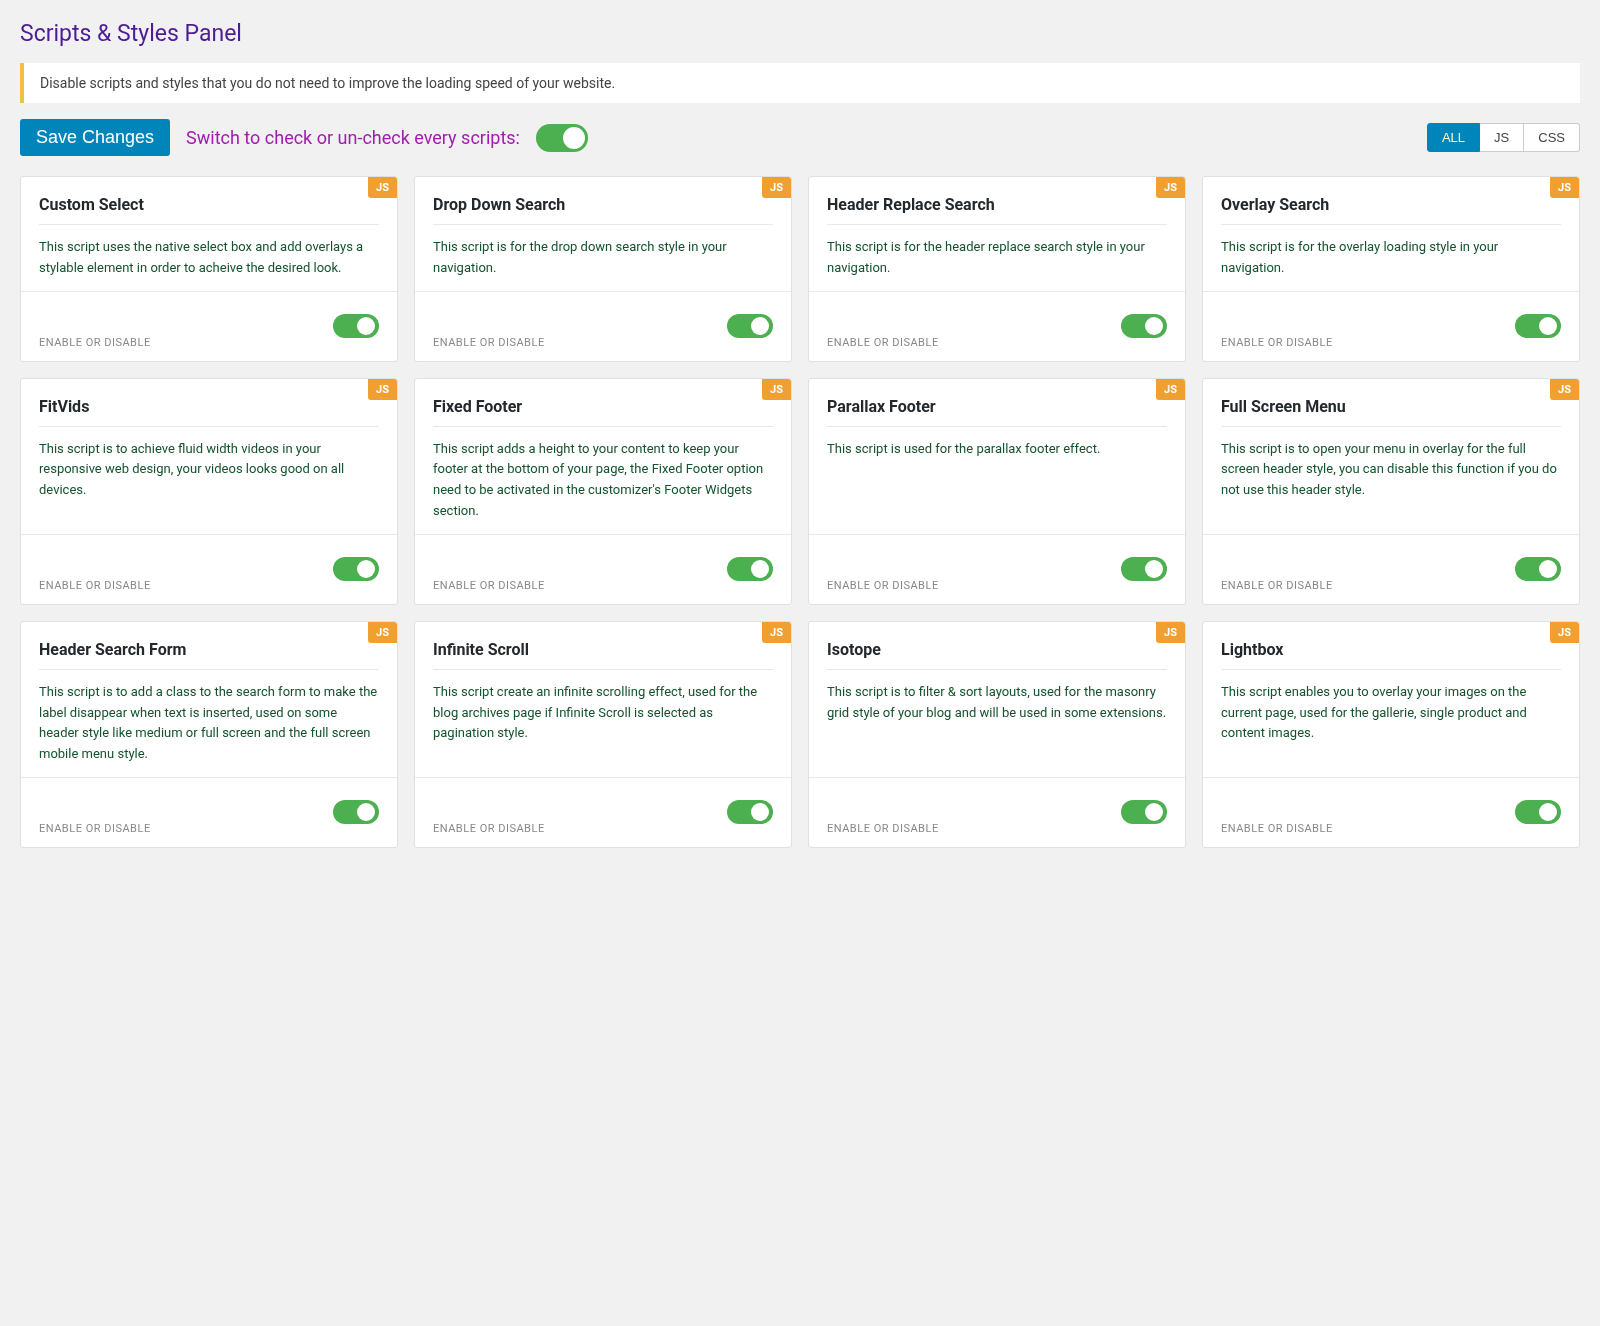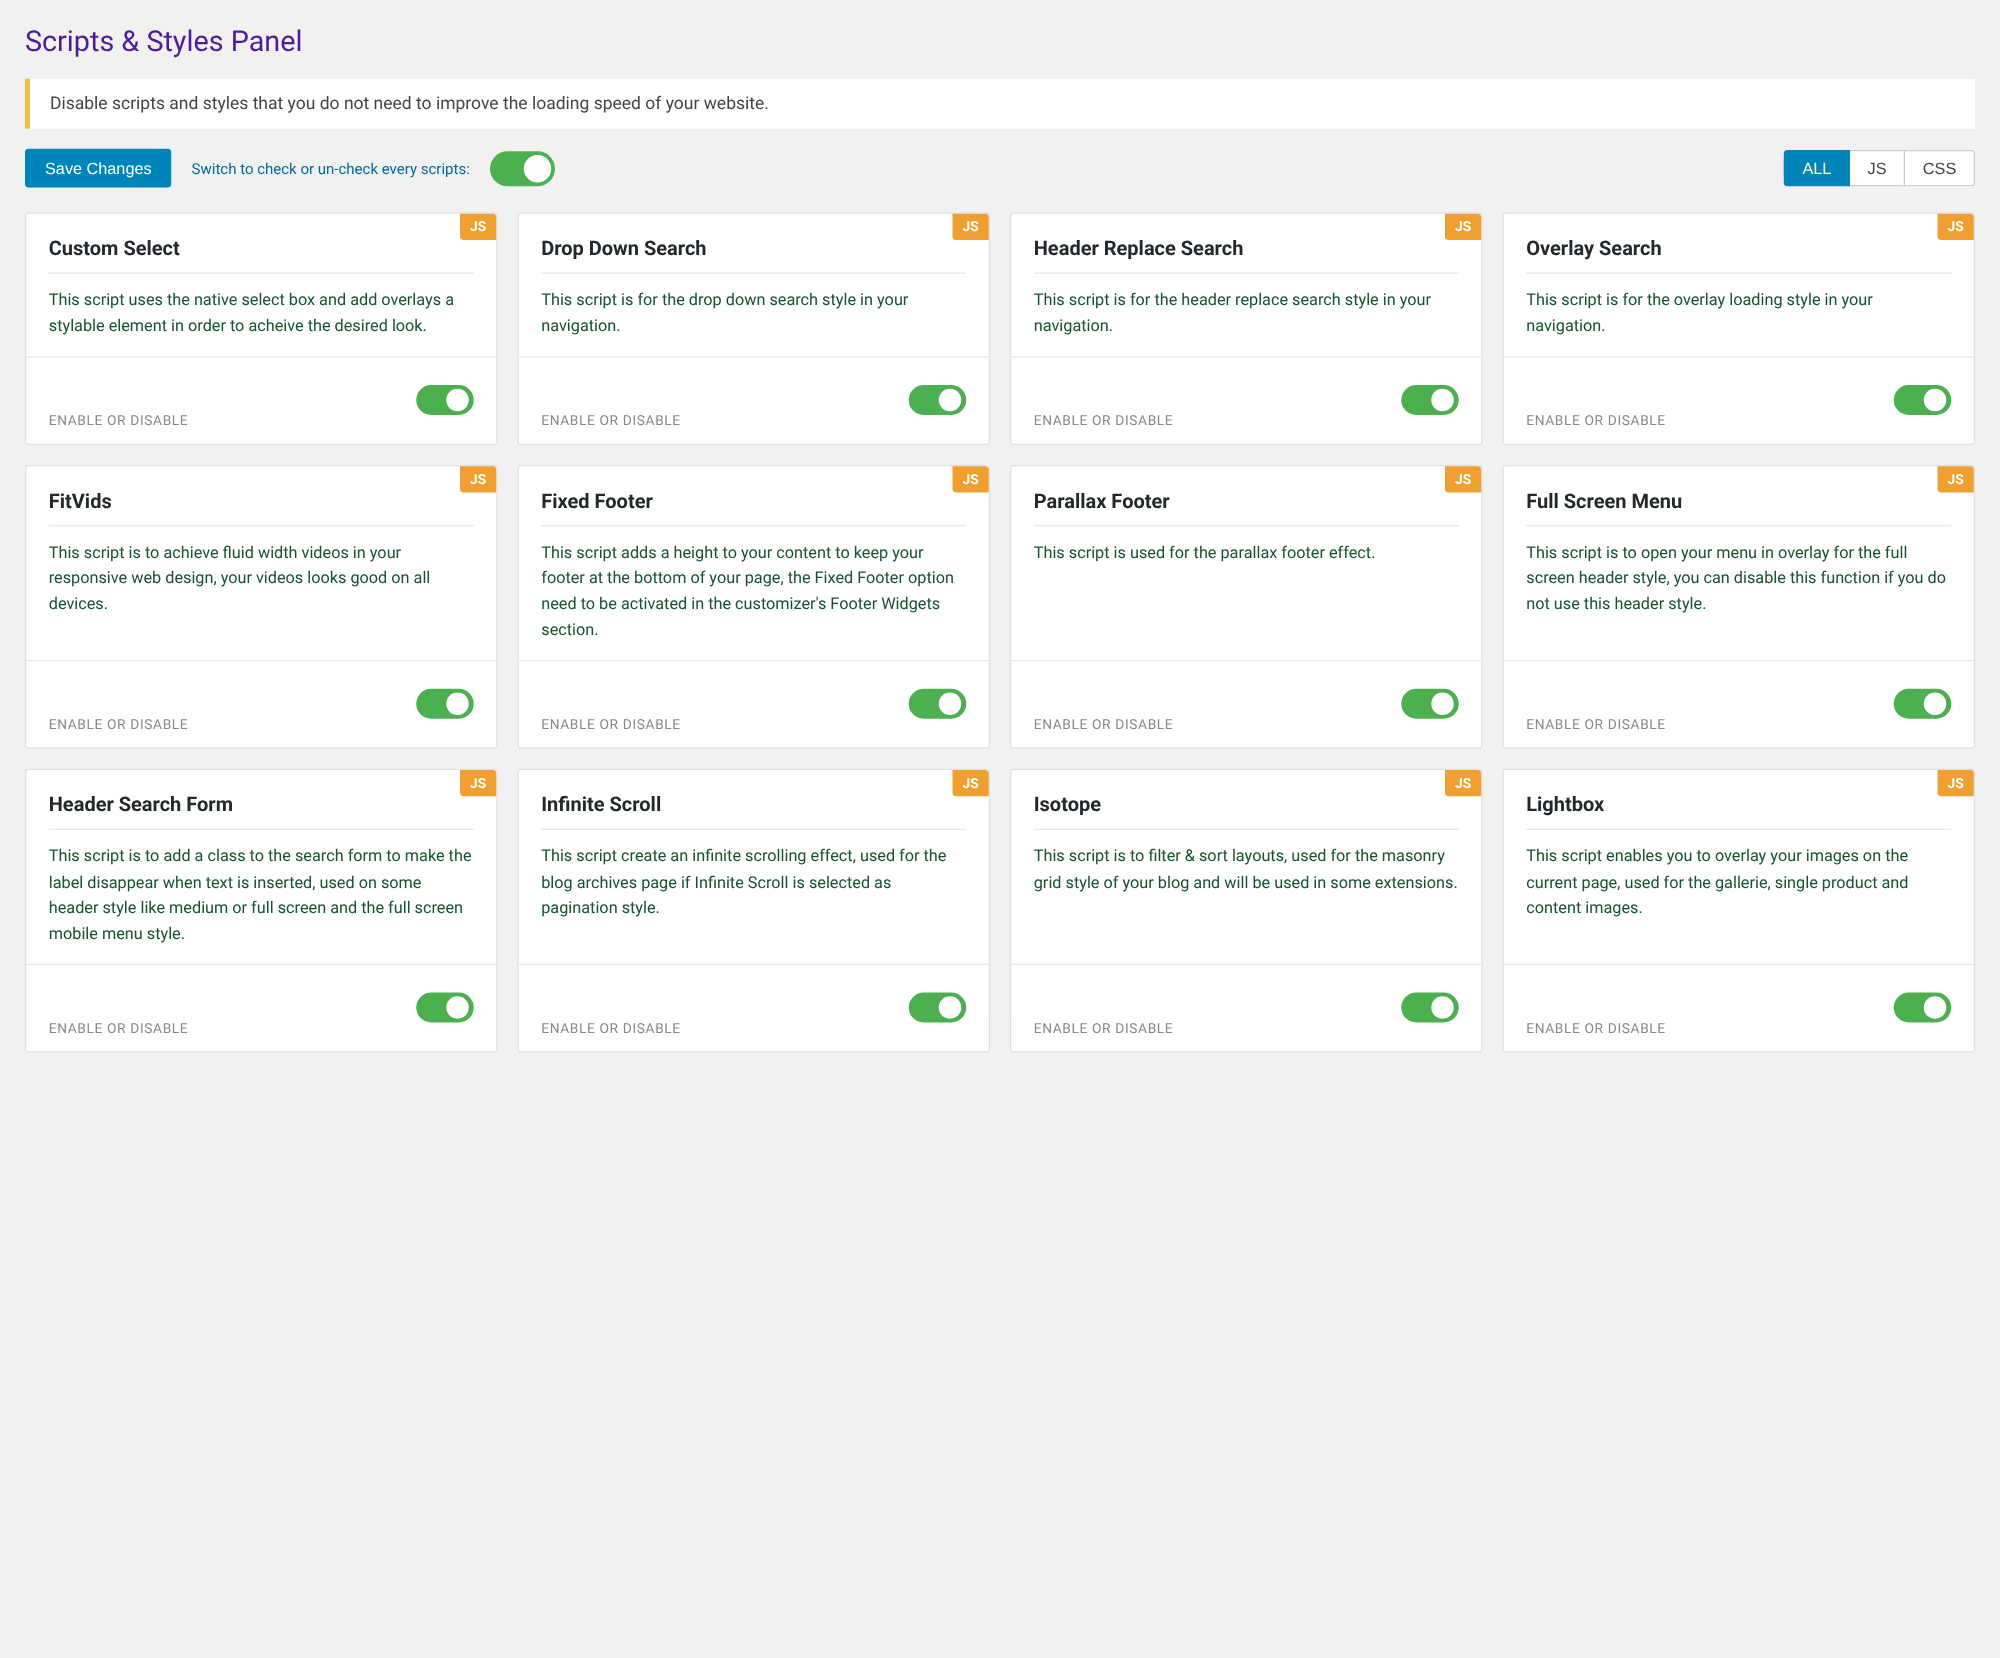--- a/index.html
+++ b/index.html
@@ -40,7 +40,7 @@
       color: #fff;
       border: none;
       padding: 8px 16px;
-      font-size: 13px;
+      font-size: 18px;
       border-radius: 3px;
       cursor: pointer;
       font-weight: 500;

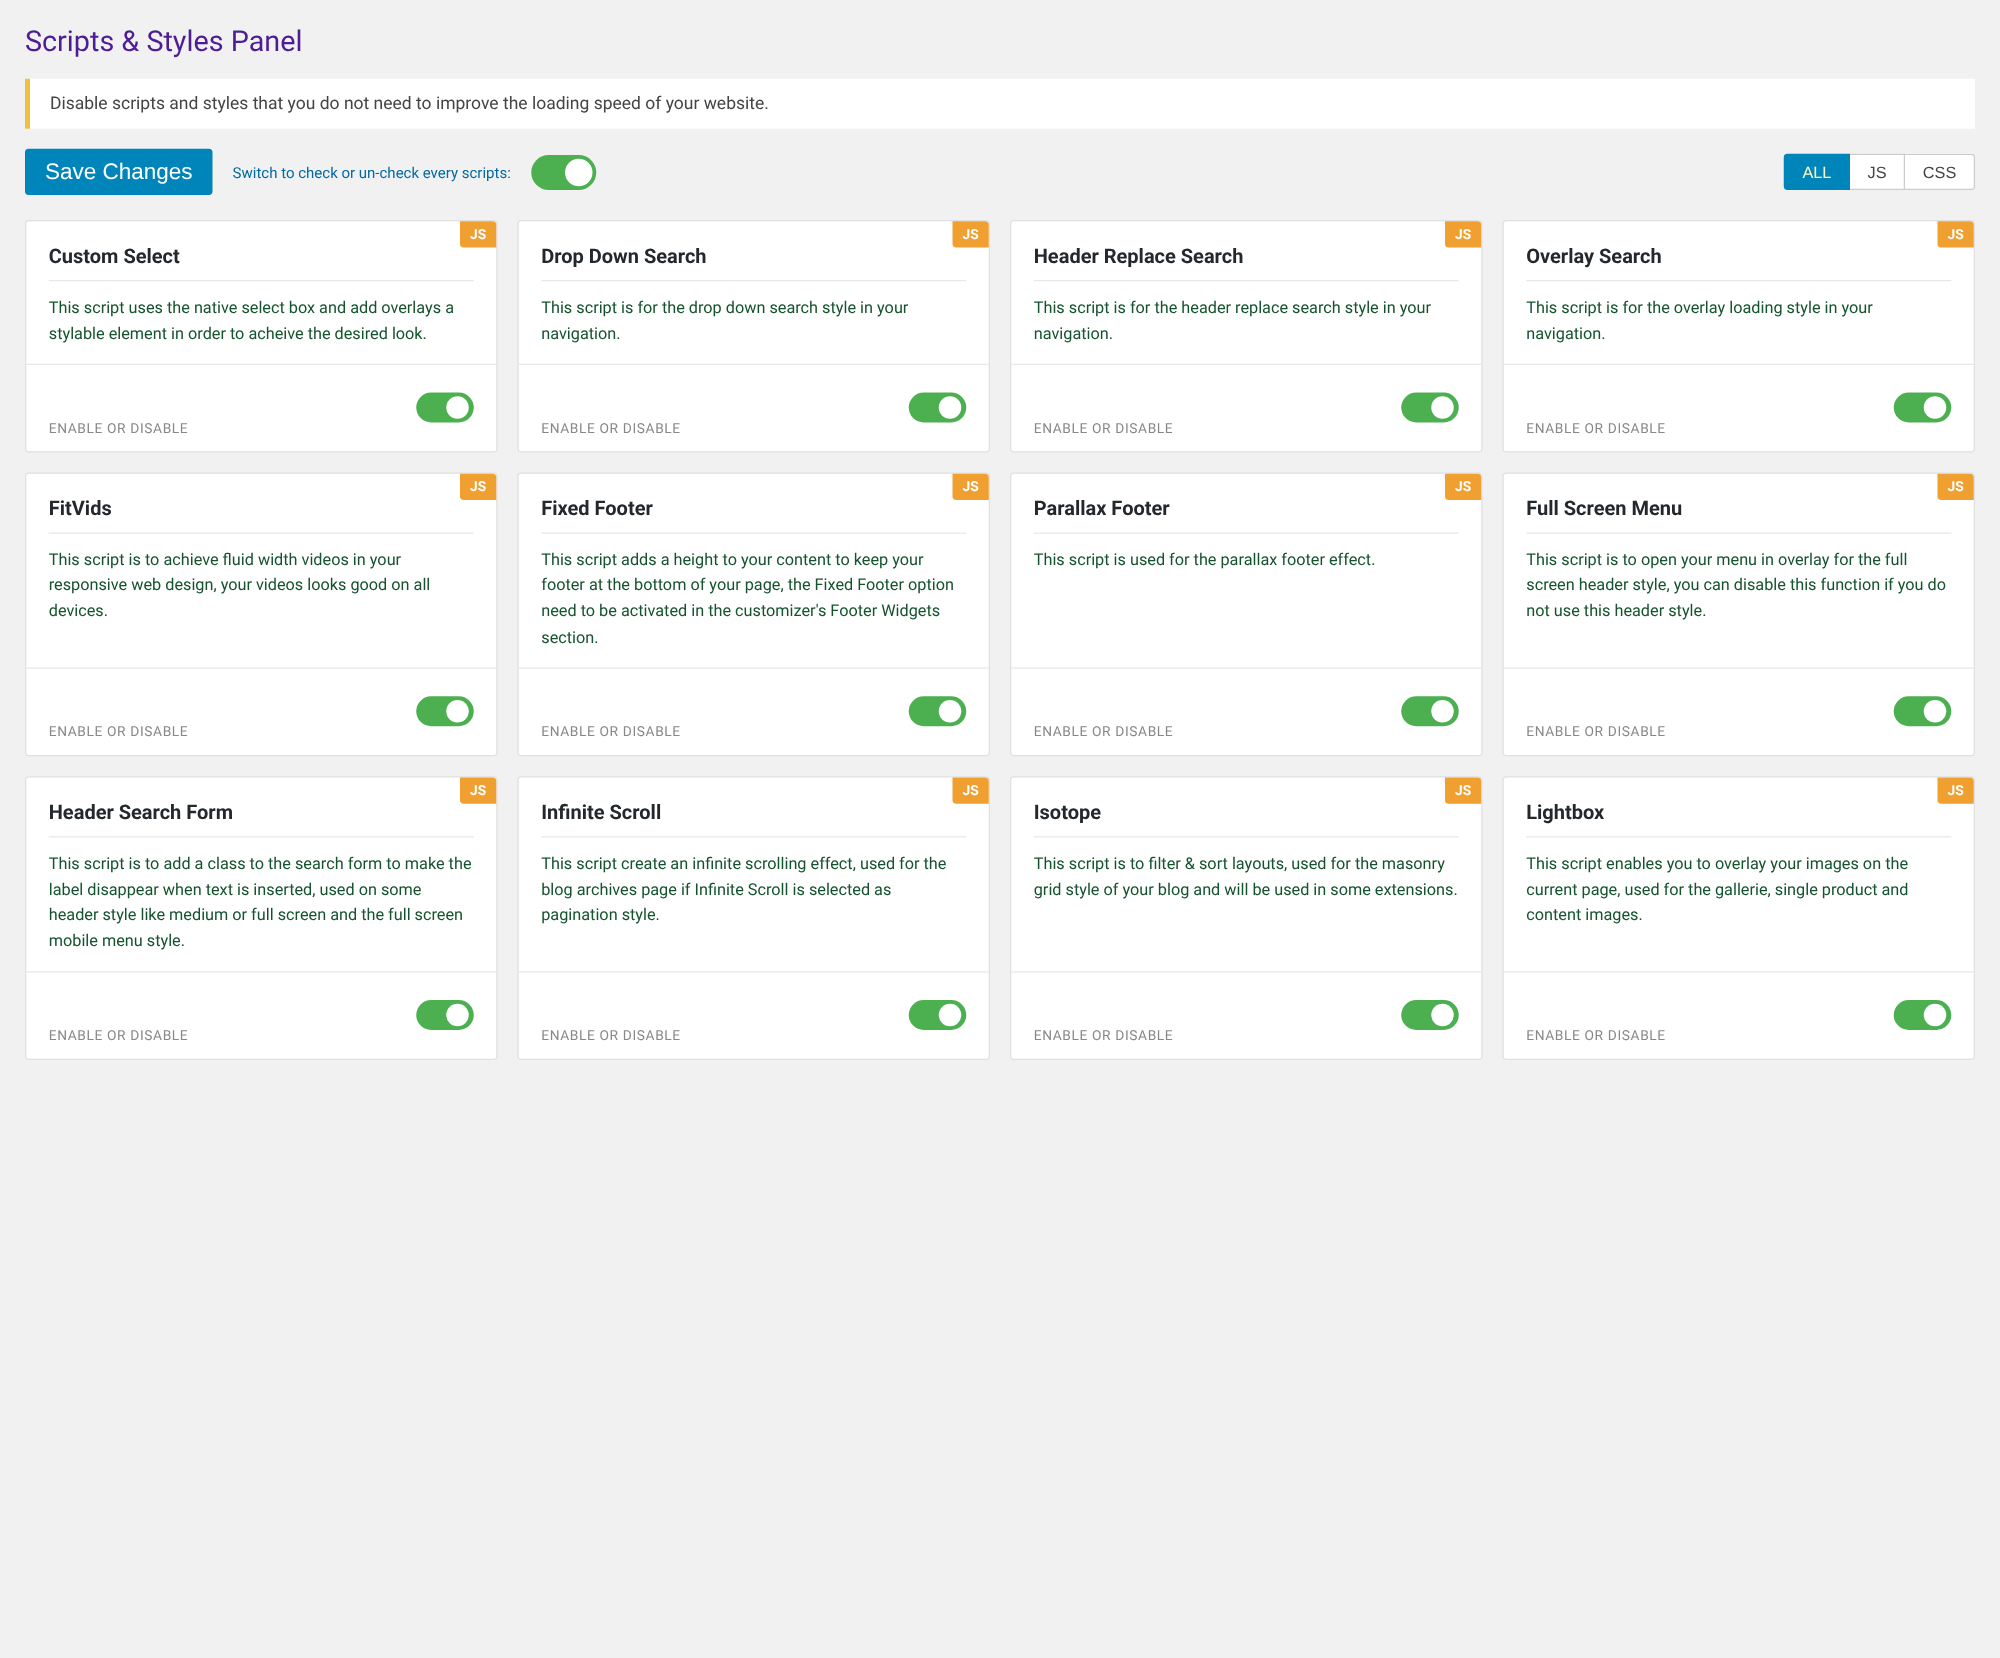--- a/index.html
+++ b/index.html
@@ -46,8 +46,8 @@
       font-weight: 500;
     }
     .toolbar-label {
-      font-size: 12px;
-      color: #0369a1;
+      font-size: 18px;
+      color: #a21caf;
     }
     .toggle-large {
       position: relative;

